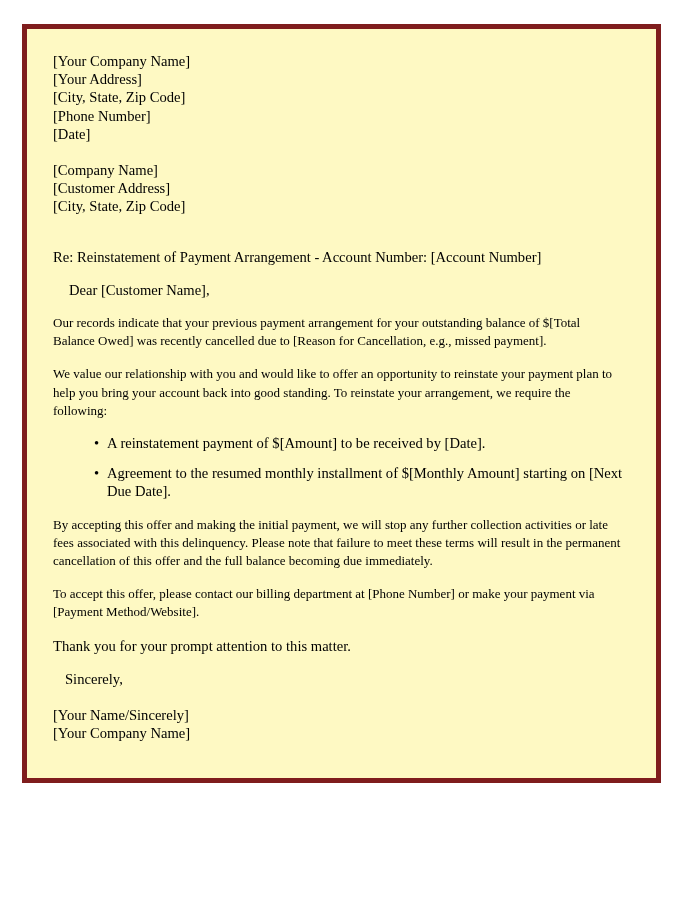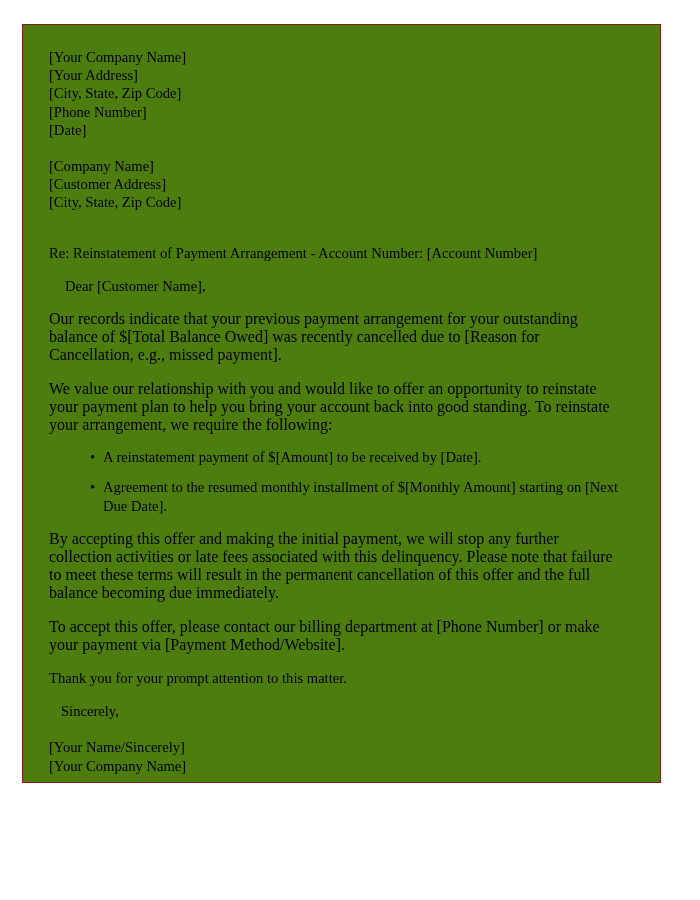--- a/index.html
+++ b/index.html
@@ -21,8 +21,8 @@
     width: 639px;
     height: 759px;
     box-sizing: border-box;
-    border: 1px solid #7f1d1d;
-    background: #4d7c0f;
+    border: 5px solid #7f1d1d;
+    background: #fef9c3;
   }
   .content {
     position: absolute;

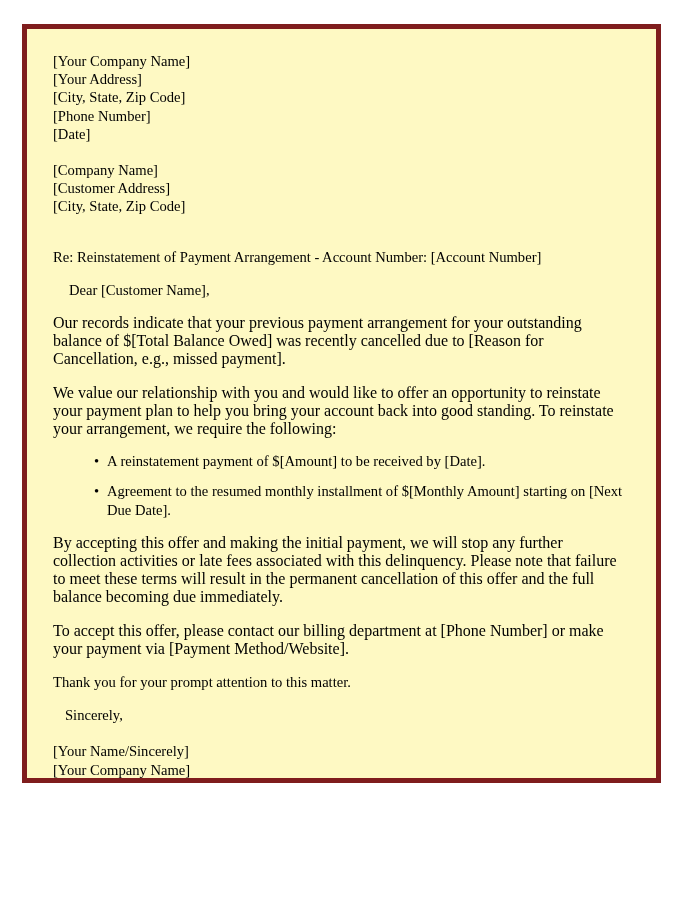--- a/index.html
+++ b/index.html
@@ -53,7 +53,7 @@
   }
   p.para {
     margin: 15px 16px 0 0;
-    font-size: 16px;
+    font-size: 13px;
     line-height: 18.2px;
   }
   ul.bullets {

